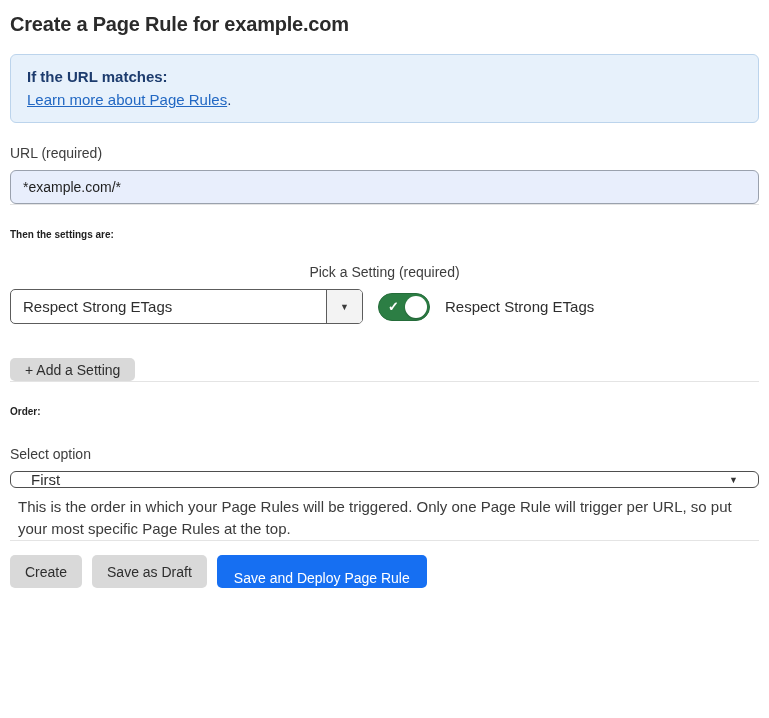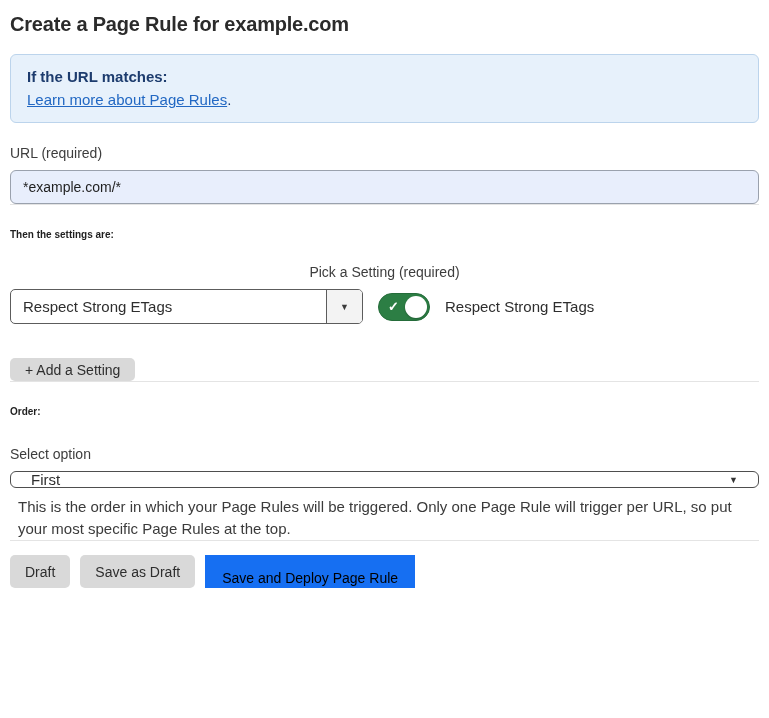--- a/index.html
+++ b/index.html
@@ -267,7 +267,7 @@
 <hr class="divider hr-order">
 
 <div class="footer-actions">
-  <button class="gray-btn">Draft</button>
+  <button class="gray-btn">Create</button>
   <button class="gray-btn">Save as Draft</button>
   <button class="primary-btn">Save and Deploy Page Rule</button>
 </div>

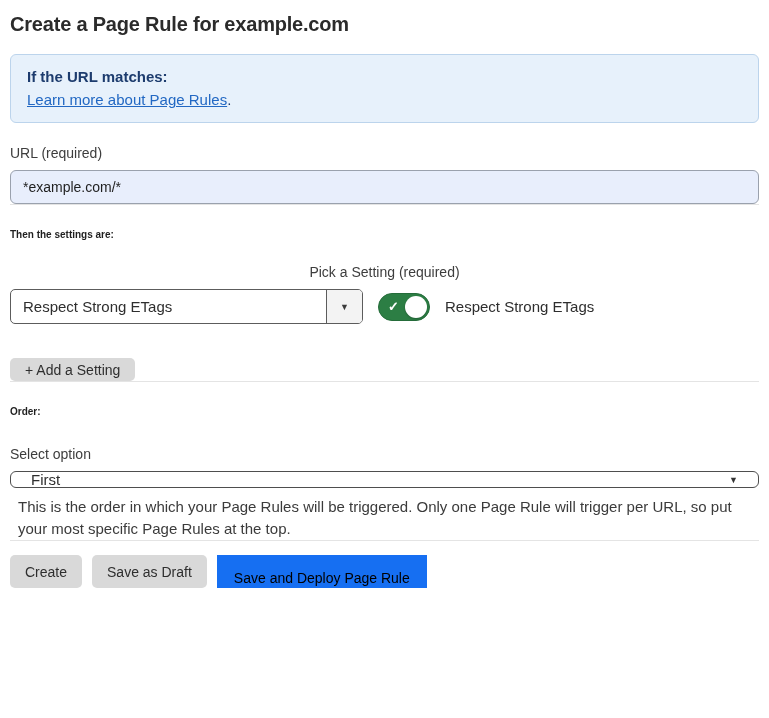--- a/index.html
+++ b/index.html
@@ -209,8 +209,8 @@
   .footer-actions .gray-btn { height: 33px; }
   .primary-btn {
     background: #166ff2;
-    color: #000000;
-    border-radius: 0;
+    color: #ffffff;
+    border-radius: 5px;
     height: 33px;
     padding: 15px 17px;
     font-size: 14px;

